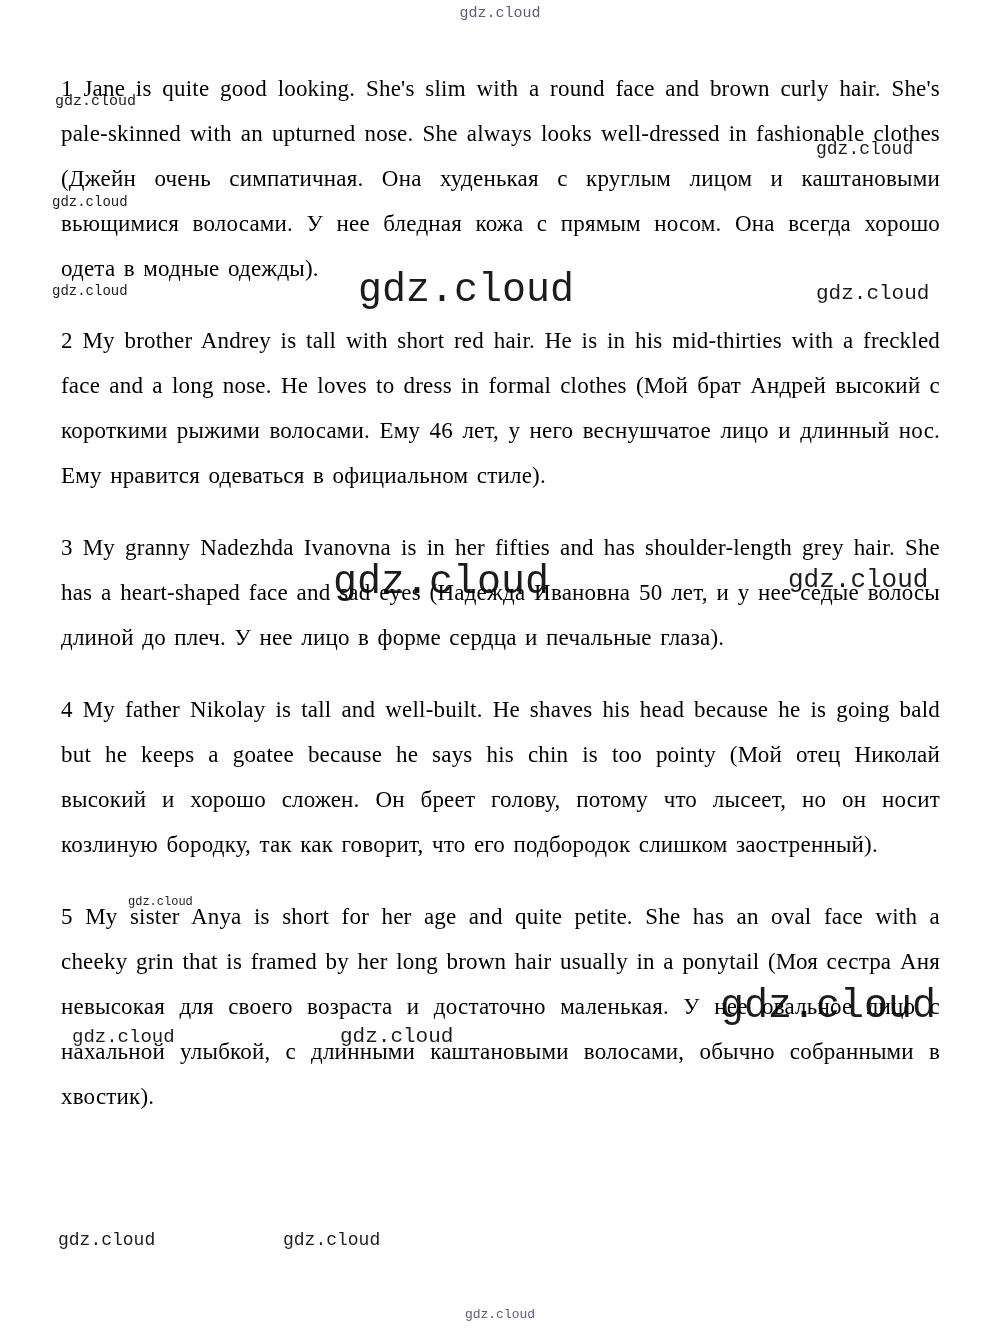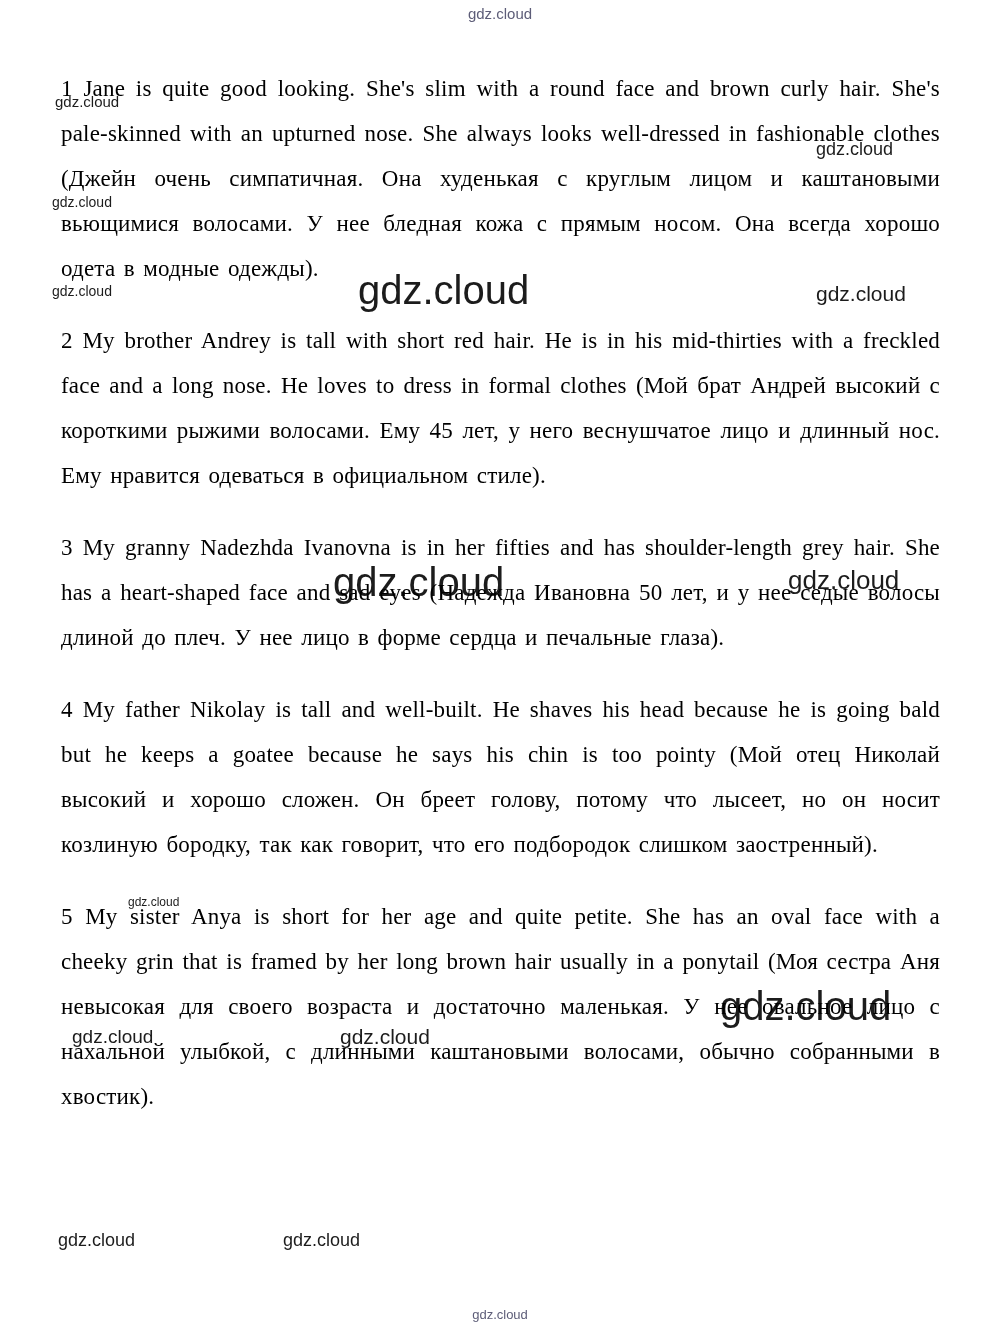--- a/index.html
+++ b/index.html
@@ -31,7 +31,7 @@
   }
   .wm {
     position: absolute;
-    font-family: Liberation Sans, sans-serif;
+    font-family: Liberation Mono, monospace;
     color: #1c1c1c;
     white-space: nowrap;
     pointer-events: none;

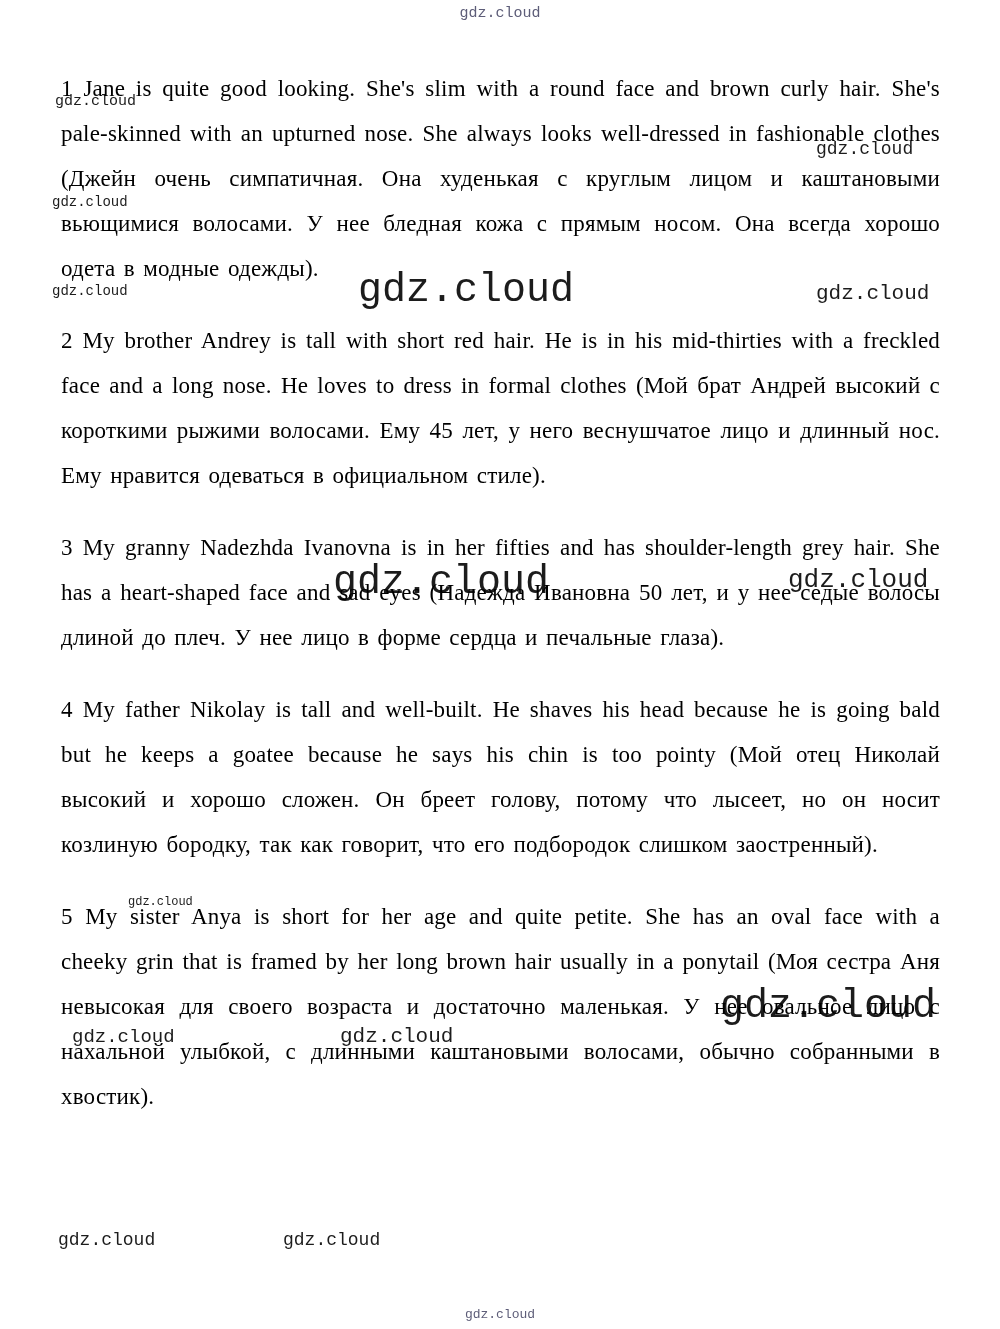--- a/index.html
+++ b/index.html
@@ -75,7 +75,7 @@
 
 <div class="content">
   <p class="para">1 Jane is quite good looking. She's slim with a round face and brown curly hair. She's pale-skinned with an upturned nose. She always looks well-dressed in fashionable clothes (Джейн очень симпатичная. Она худенькая с круглым лицом и каштановыми вьющимися волосами. У нее бледная кожа с прямым носом. Она всегда хорошо одета в модные одежды).</p>
-  <p class="para">2 My brother Andrey is tall with short red hair. He is in his mid-thirties with a freckled face and a long nose. He loves to dress in formal clothes (Мой брат Андрей высокий с короткими рыжими волосами. Ему 45 лет, у него веснушчатое лицо и длинный нос. Ему нравится одеваться в официальном стиле).</p>
+  <p class="para">2 My brother Andrey is tall with short red hair. He is in his mid-thirties with a freckled face and a long nose. He loves to dress in formal clothes (Мой брат Андрей высокий с короткими рыжими волосами. Ему 46 лет, у него веснушчатое лицо и длинный нос. Ему нравится одеваться в официальном стиле).</p>
   <p class="para">3 My granny Nadezhda Ivanovna is in her fifties and has shoulder-length grey hair. She has a heart-shaped face and sad eyes (Надежда Ивановна 50 лет, и у нее седые волосы длиной до плеч. У нее лицо в форме сердца и печальные глаза).</p>
   <p class="para">4 My father Nikolay is tall and well-built. He shaves his head because he is going bald but he keeps a goatee because he says his chin is too pointy (Мой отец Николай высокий и хорошо сложен. Он бреет голову, потому что лысеет, но он носит козлиную бородку, так как говорит, что его подбородок слишком заостренный).</p>
   <p class="para">5 My sister Anya is short for her age and quite petite. She has an oval face with a cheeky grin that is framed by her long brown hair usually in a ponytail (Моя сестра Аня невысокая для своего возраста и достаточно маленькая. У нее овальное лицо с нахальной улыбкой, с длинными каштановыми волосами, обычно собранными в хвостик).</p>

